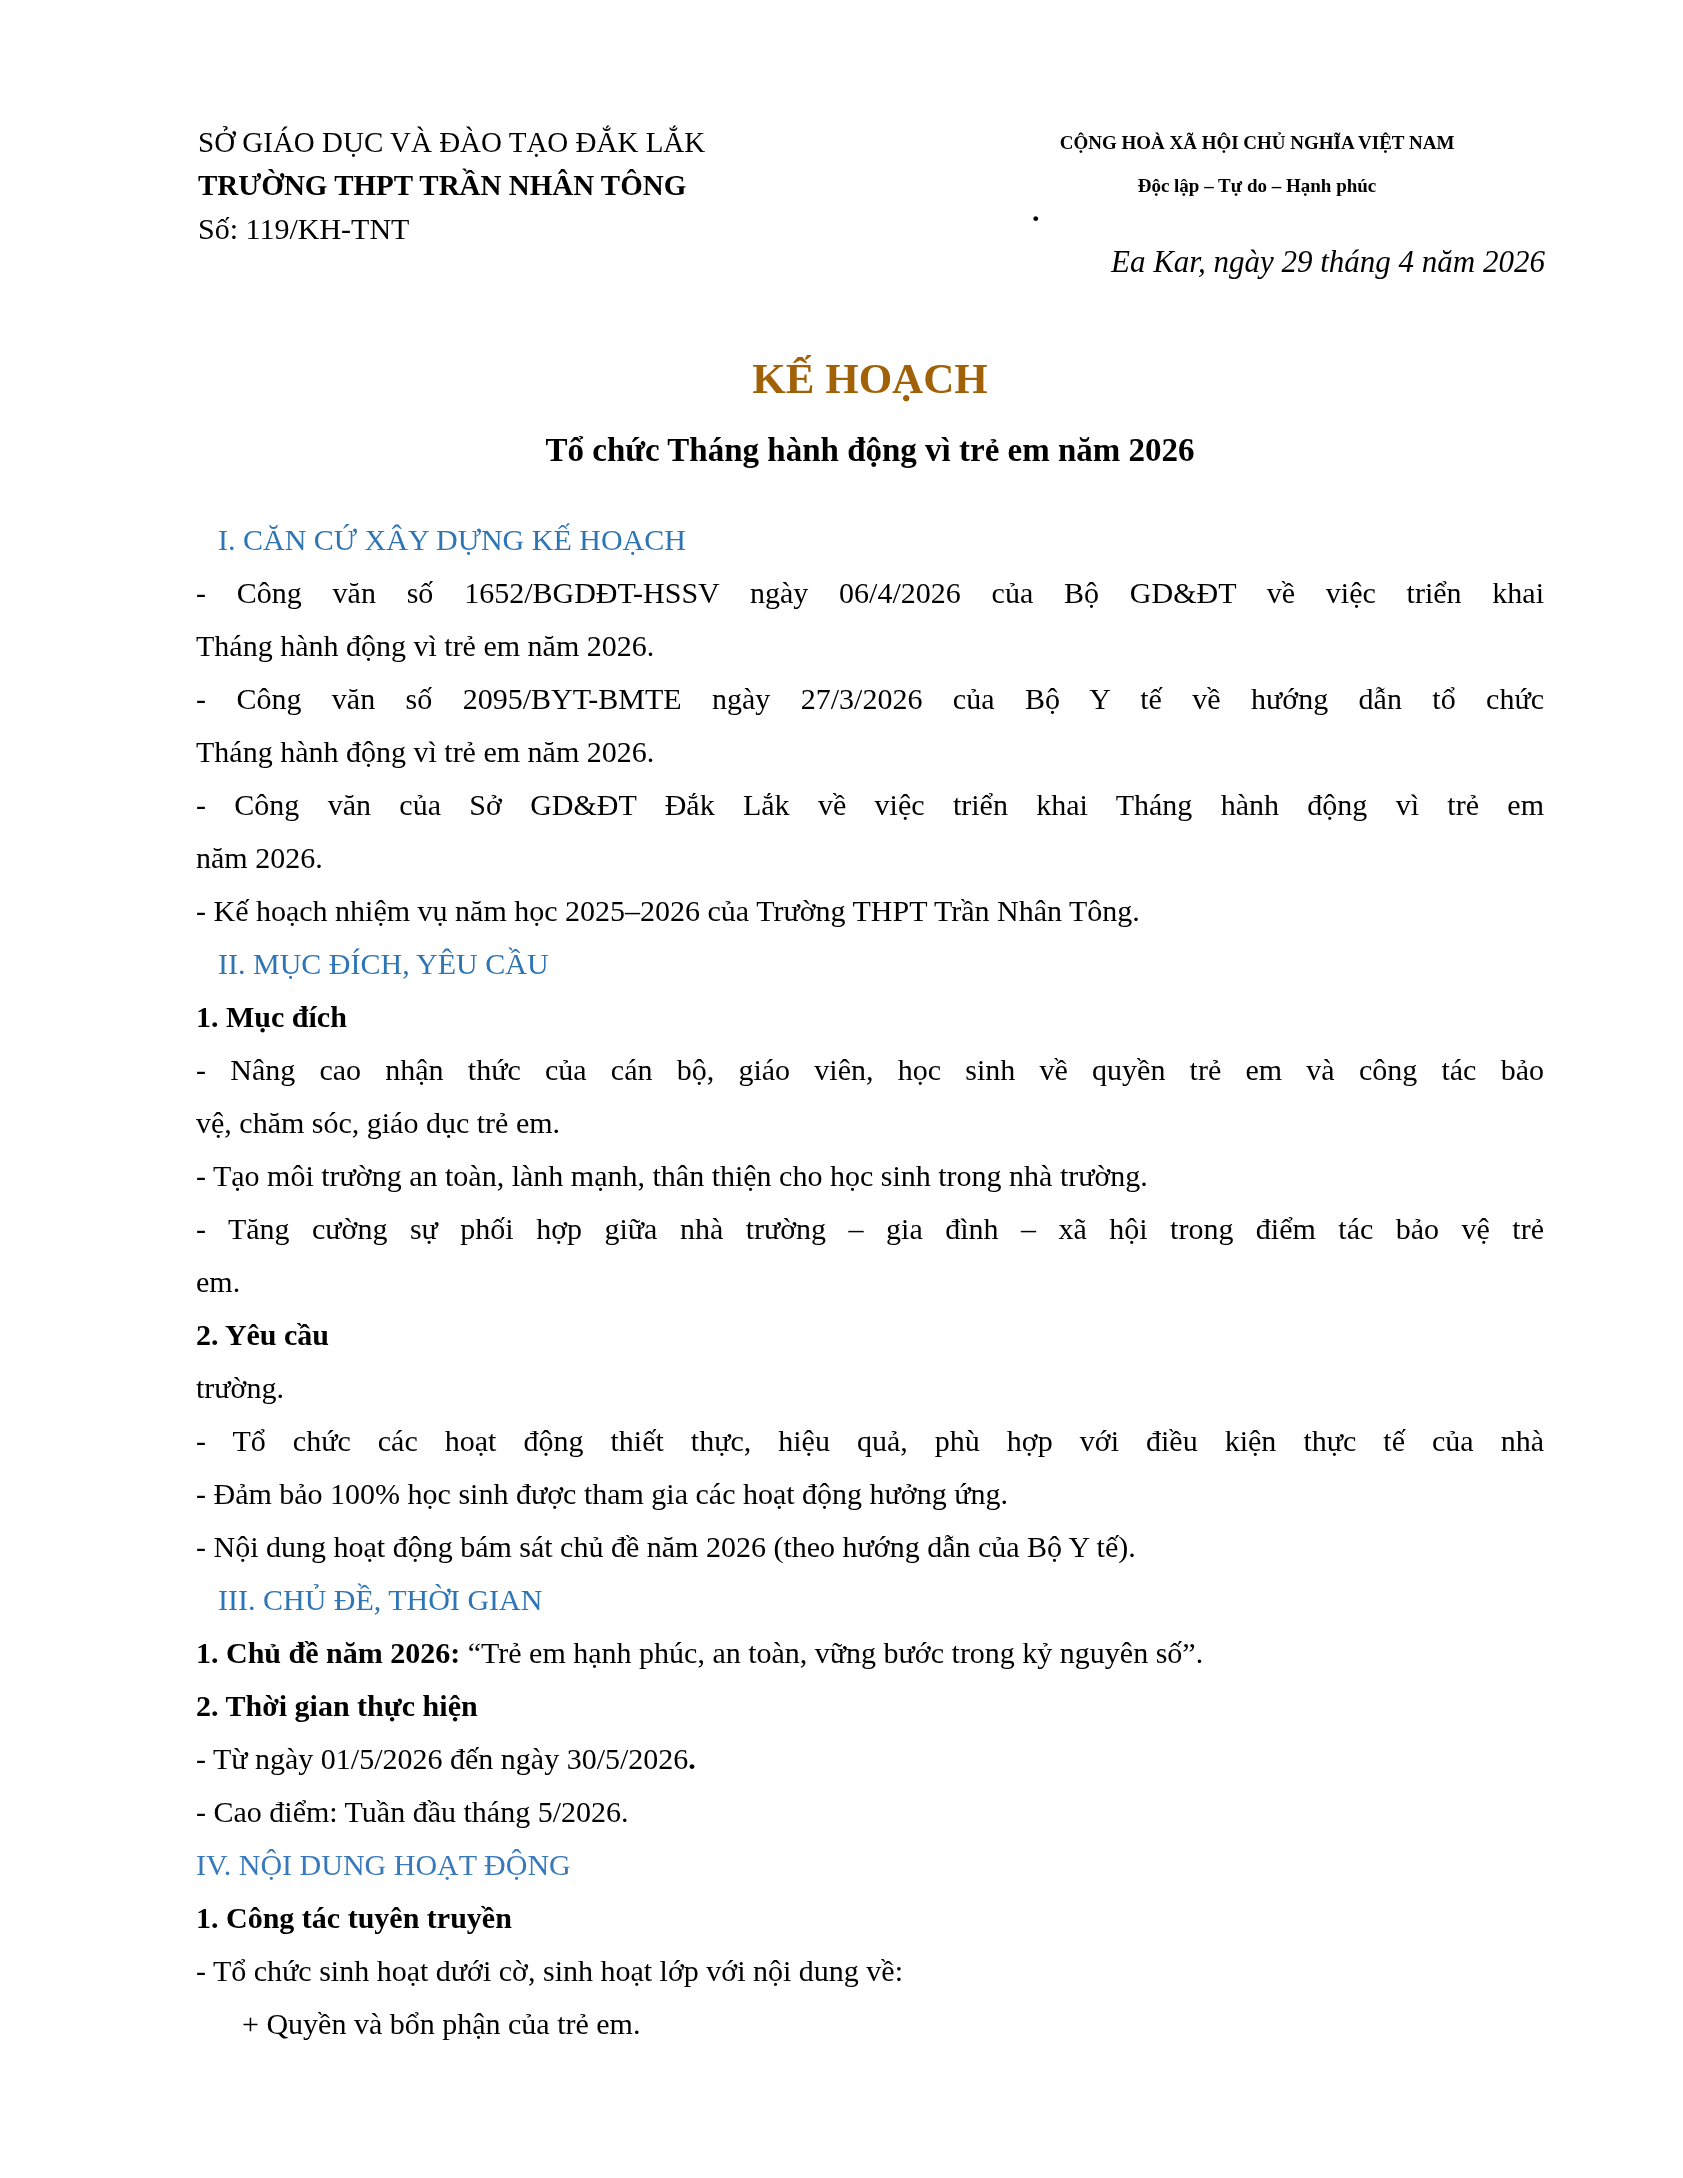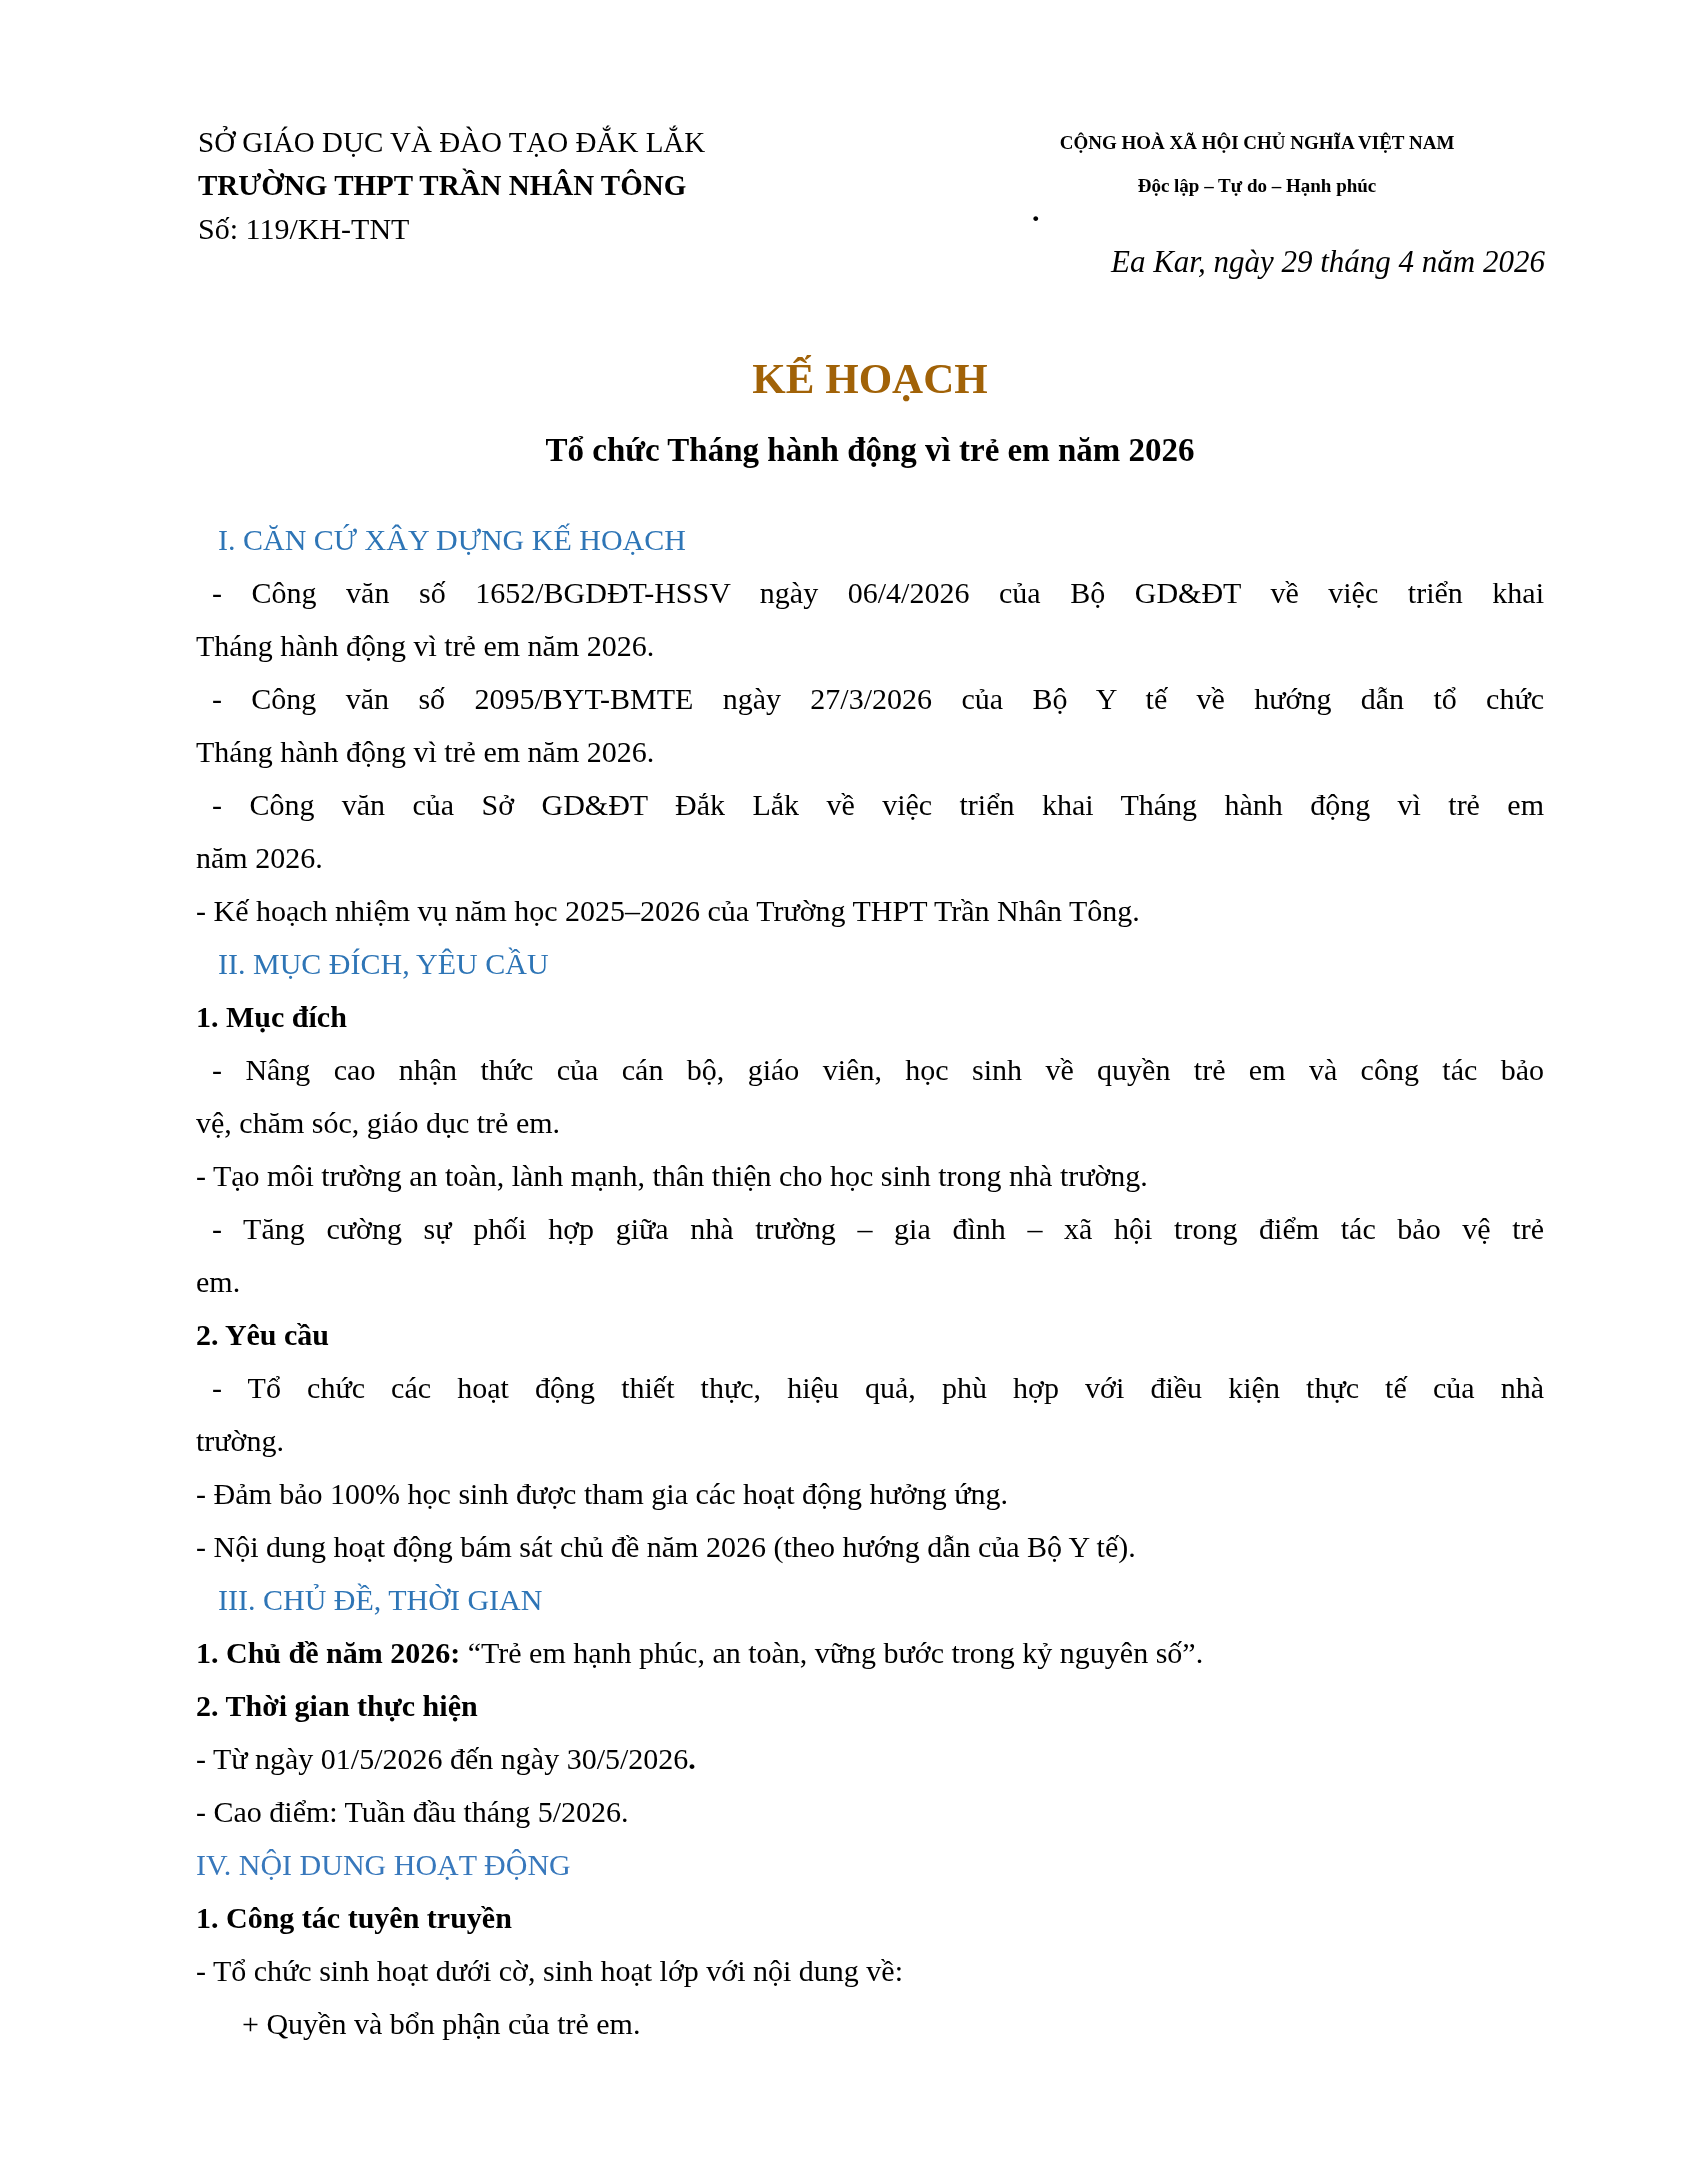--- a/index.html
+++ b/index.html
@@ -29,7 +29,7 @@
   
   .body { position:absolute; left:196px; top:513px; width:1348px; font-size:30px; }
   .line { height:53px; line-height:53px; white-space:nowrap; }
-  .line.justify { white-space:normal; text-align:justify; text-align-last:justify; overflow:hidden;margin-left:16px; }
+  .line.justify { white-space:normal; text-align:justify; text-align-last:justify; overflow:hidden; }
   .line.h1 { color:#2E75B6; font-weight:normal;margin-left:22px; }
   .line.h1-light { color:#3878BC; }
   .line.bold { font-weight:bold; }

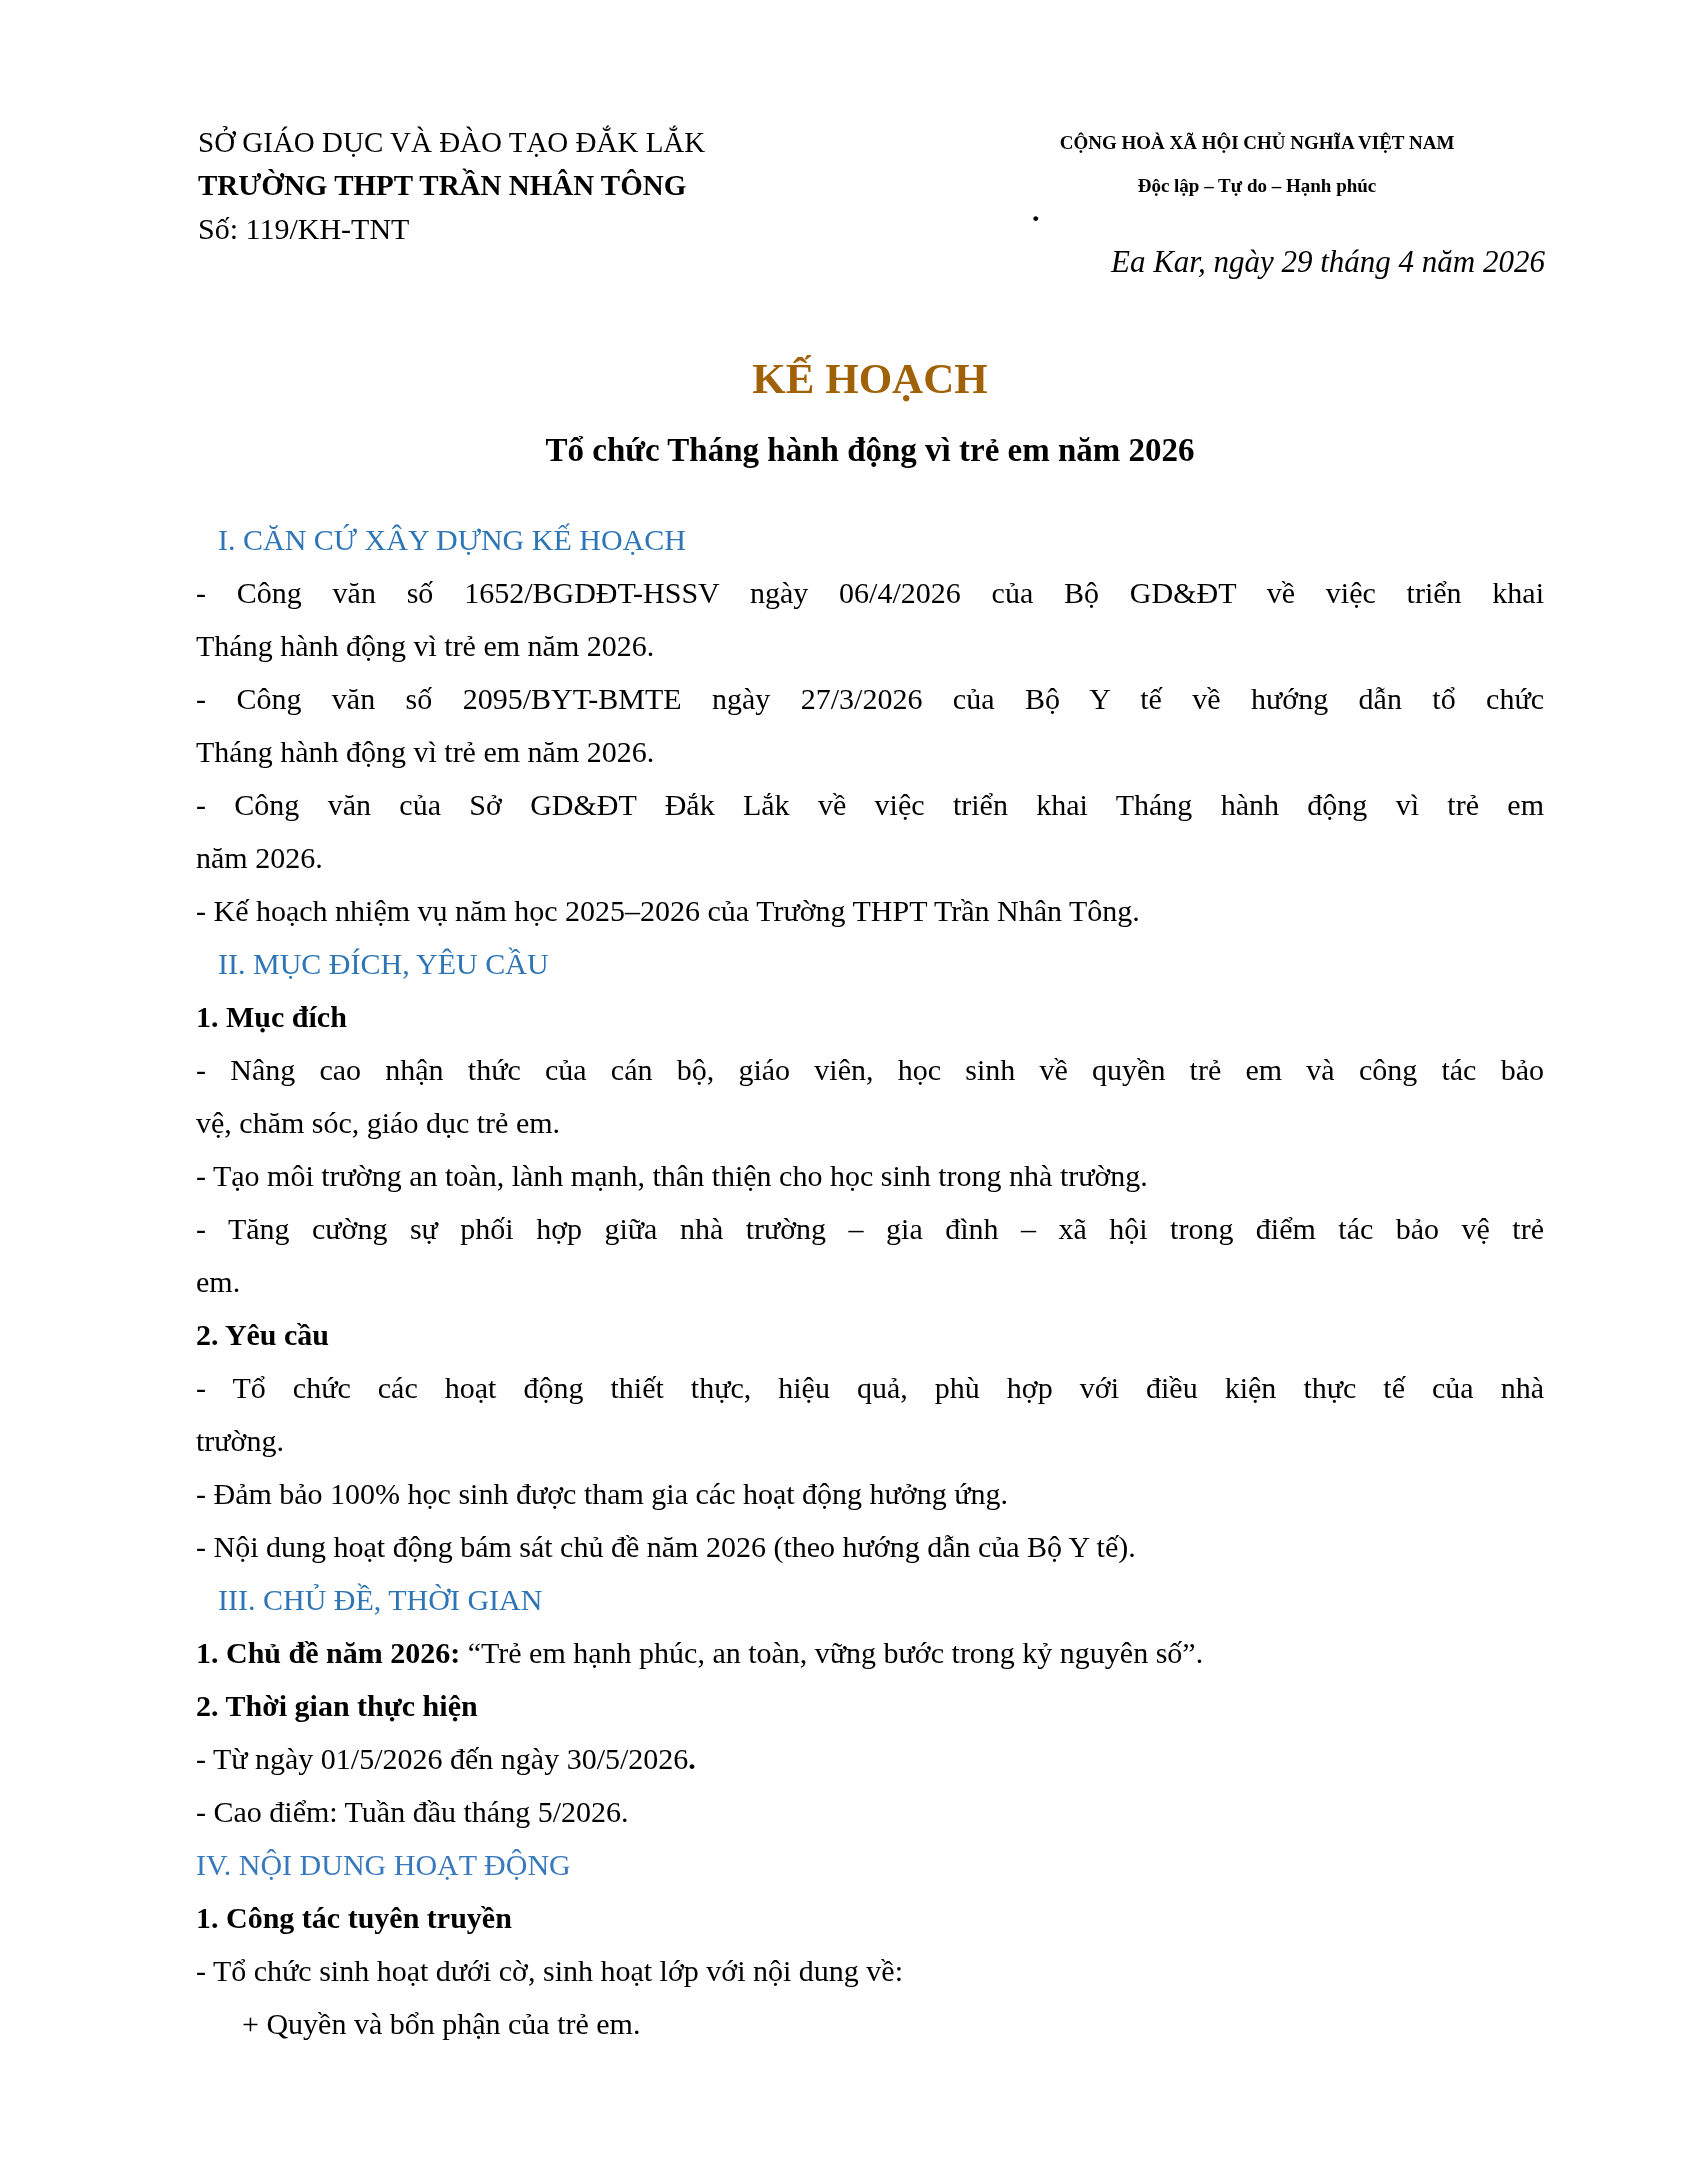--- a/index.html
+++ b/index.html
@@ -76,8 +76,8 @@
       <div class="line normal justify"><span>- Tăng cường sự phối hợp giữa nhà trường – gia đình – xã hội trong điểm tác bảo vệ trẻ</span></div>
       <div class="line normal"><span>em.</span></div>
       <div class="line bold"><span>2. Yêu cầu</span></div>
+      <div class="line normal"><span>trường.</span></div>
       <div class="line normal justify"><span>- Tổ chức các hoạt động thiết thực, hiệu quả, phù hợp với điều kiện thực tế của nhà</span></div>
-      <div class="line normal"><span>trường.</span></div>
       <div class="line normal"><span>- Đảm bảo 100% học sinh được tham gia các hoạt động hưởng ứng.</span></div>
       <div class="line normal"><span>- Nội dung hoạt động bám sát chủ đề năm 2026 (theo hướng dẫn của Bộ Y tế).</span></div>
       <div class="line h1"><span>III. CHỦ ĐỀ, THỜI GIAN</span></div>

